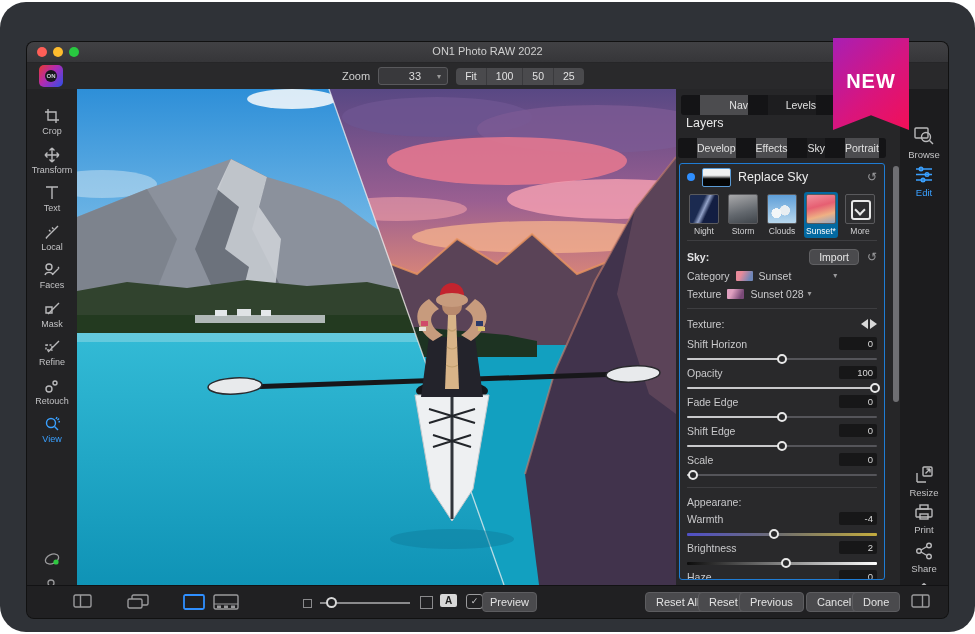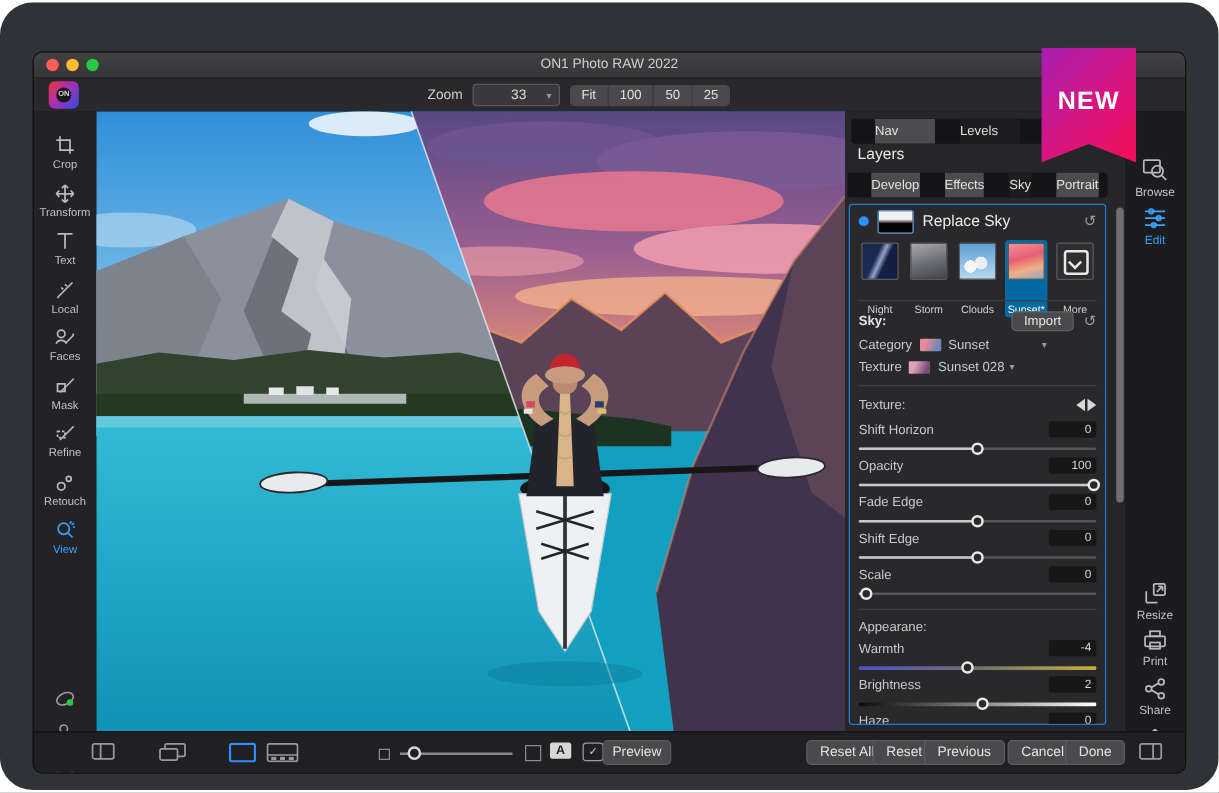--- a/index.html
+++ b/index.html
@@ -38,7 +38,7 @@
   
   #rpanel{left:649px;top:47px;width:224px;height:496px;background:#262628;}
   .tabs{display:flex;background:#141416;gap:1px;}
-  .tab{flex:1;text-align:left;font-size:10.5px;color:#e0e0e0;background:#4c4c4f;padding:4px 0;margin-left:19px;}
+  .tab{flex:1;text-align:right;font-size:10.5px;color:#e0e0e0;background:#4c4c4f;padding:4px 0;margin-left:19px;}
   .tab.active{background:#1d1d1f;}
   #tabs3{position:absolute;left:5px;top:6px;width:203px;border-radius:3px;overflow:hidden;}
   #layers-title{position:absolute;left:10px;top:27px;font-size:12.5px;color:#e8e8e8;}

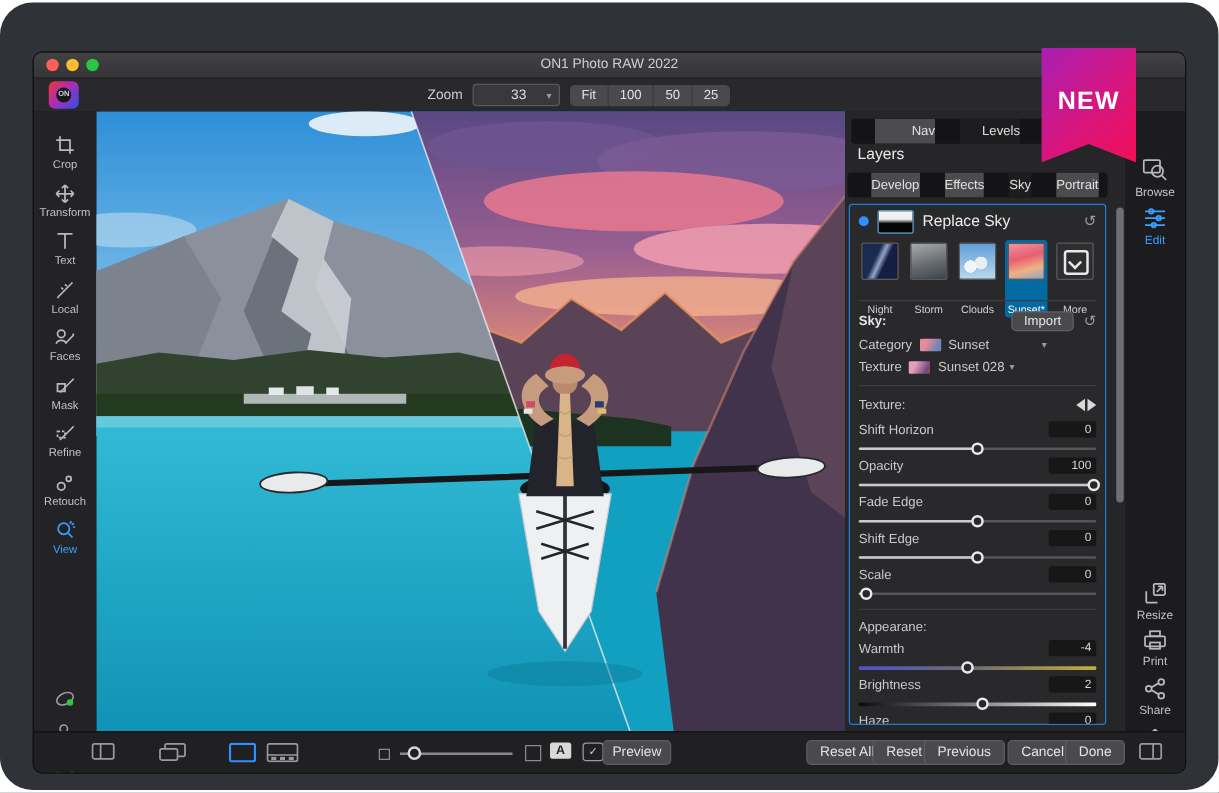--- a/index.html
+++ b/index.html
@@ -51,7 +51,7 @@
   #pane-title{font-size:12.5px;color:#ececec;flex:1;}
   .reseticon{color:#9a9a9c;font-size:12px;}
   #presets{position:absolute;left:7px;top:28px;width:190px;display:flex;justify-content:space-between;}
-  .preset{width:34px;display:flex;flex-direction:column;align-items:center;gap:18px;border-radius:3px;padding:2px 0;}
+  .preset{width:34px;display:flex;flex-direction:column;align-items:center;gap:2px;border-radius:3px;padding:2px 0;}
   .preset .pimg{width:28px;height:28px;border-radius:2px;border:1px solid #5a5a5d;}
   .preset .plabel{font-size:8.5px;color:#d2d2d4;}
   .preset.selected{background:#0369a1;}

